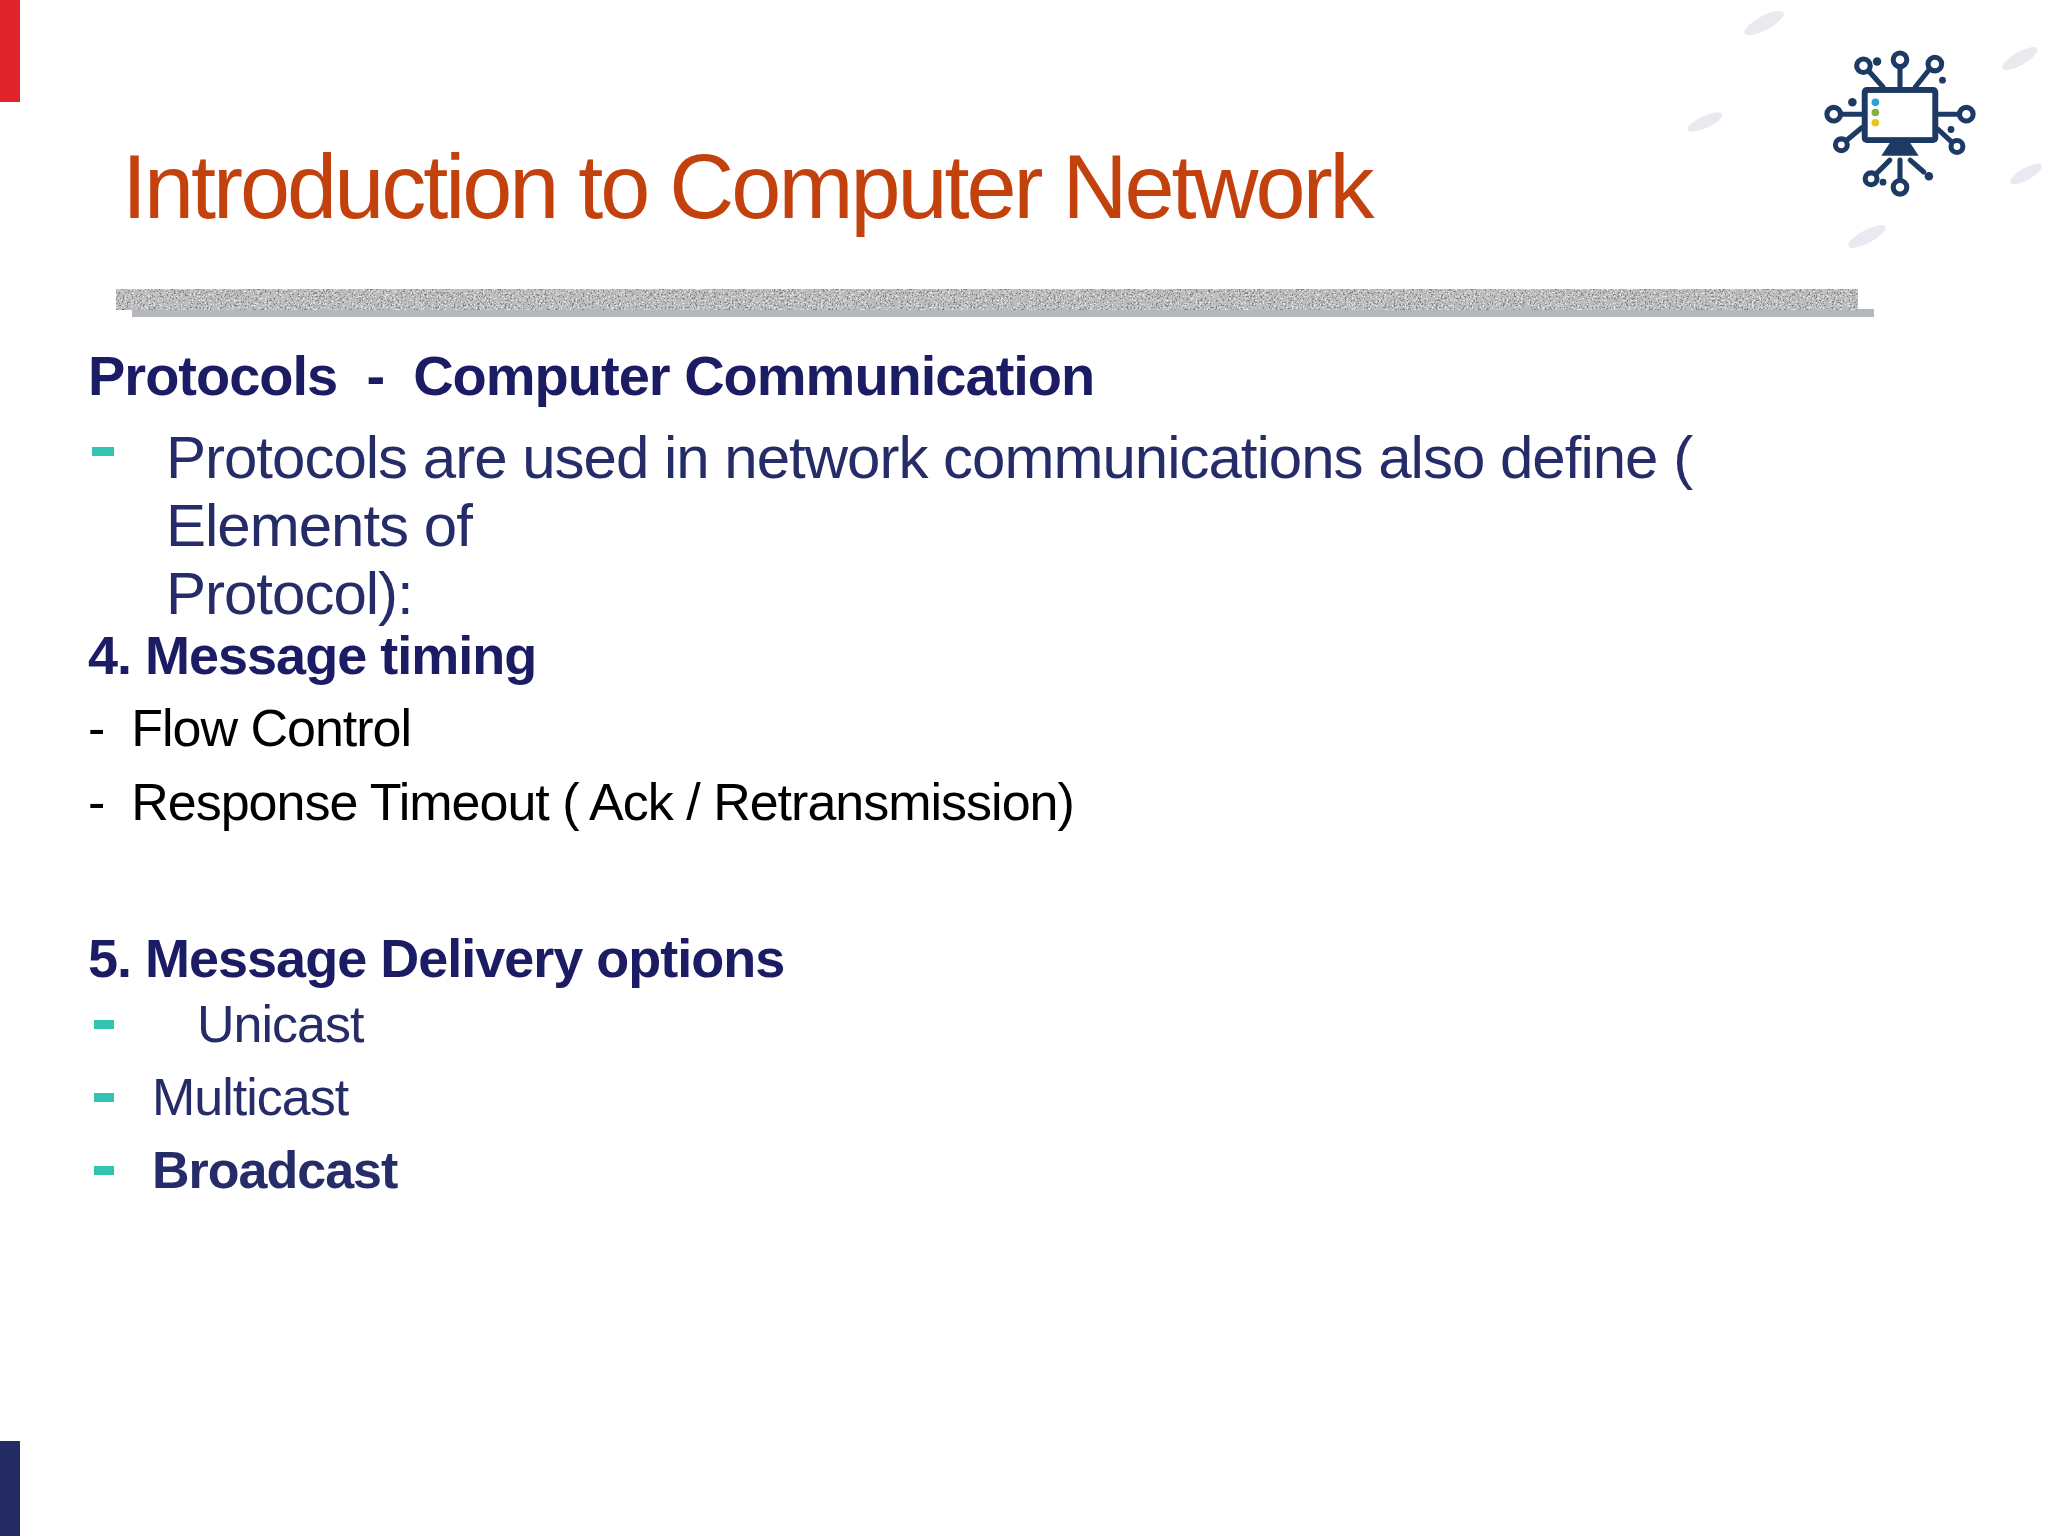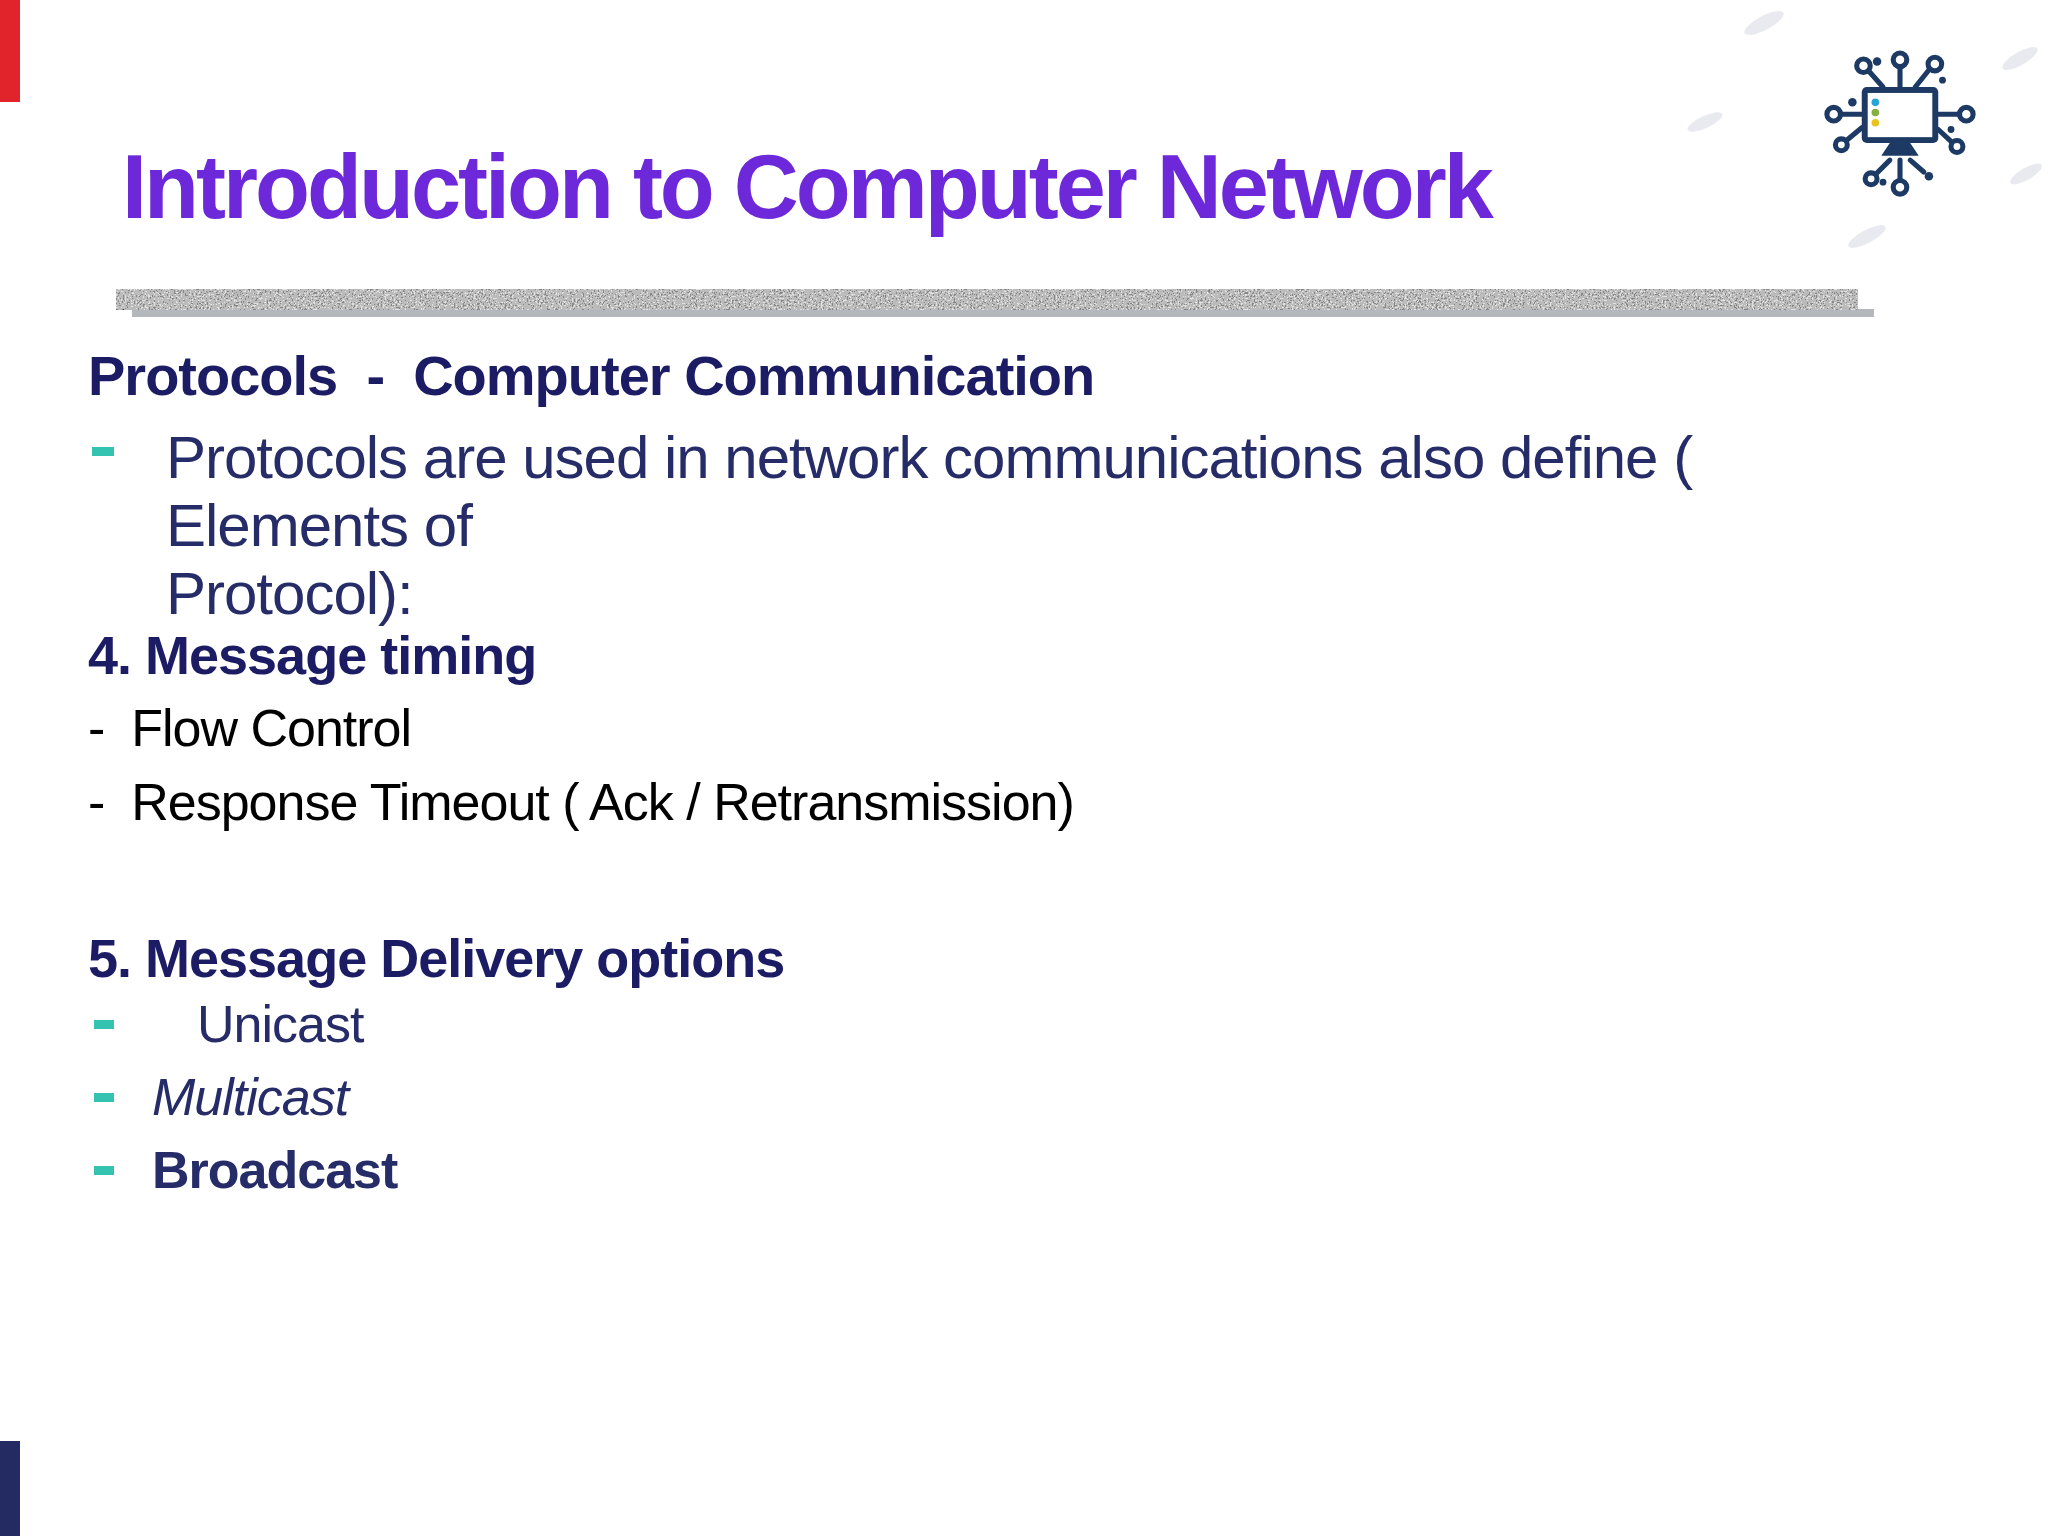--- a/index.html
+++ b/index.html
@@ -11,7 +11,7 @@
   .accent-bar-bottom{left:0;top:1441px;width:20px;height:95px;background:#242b63;}
 
   .slide-title{left:122px;top:140px;width:1500px;
-    font-size:90px;font-weight:700;letter-spacing:-3px;color:#6d28d9;
+    font-size:90px;font-weight:400;letter-spacing:-3px;color:#c2410c;
     white-space:pre;line-height:1.05;}
 
   .divider-shadow{left:132px;top:309px;width:1742px;height:8px;background:#b4b7bb;}

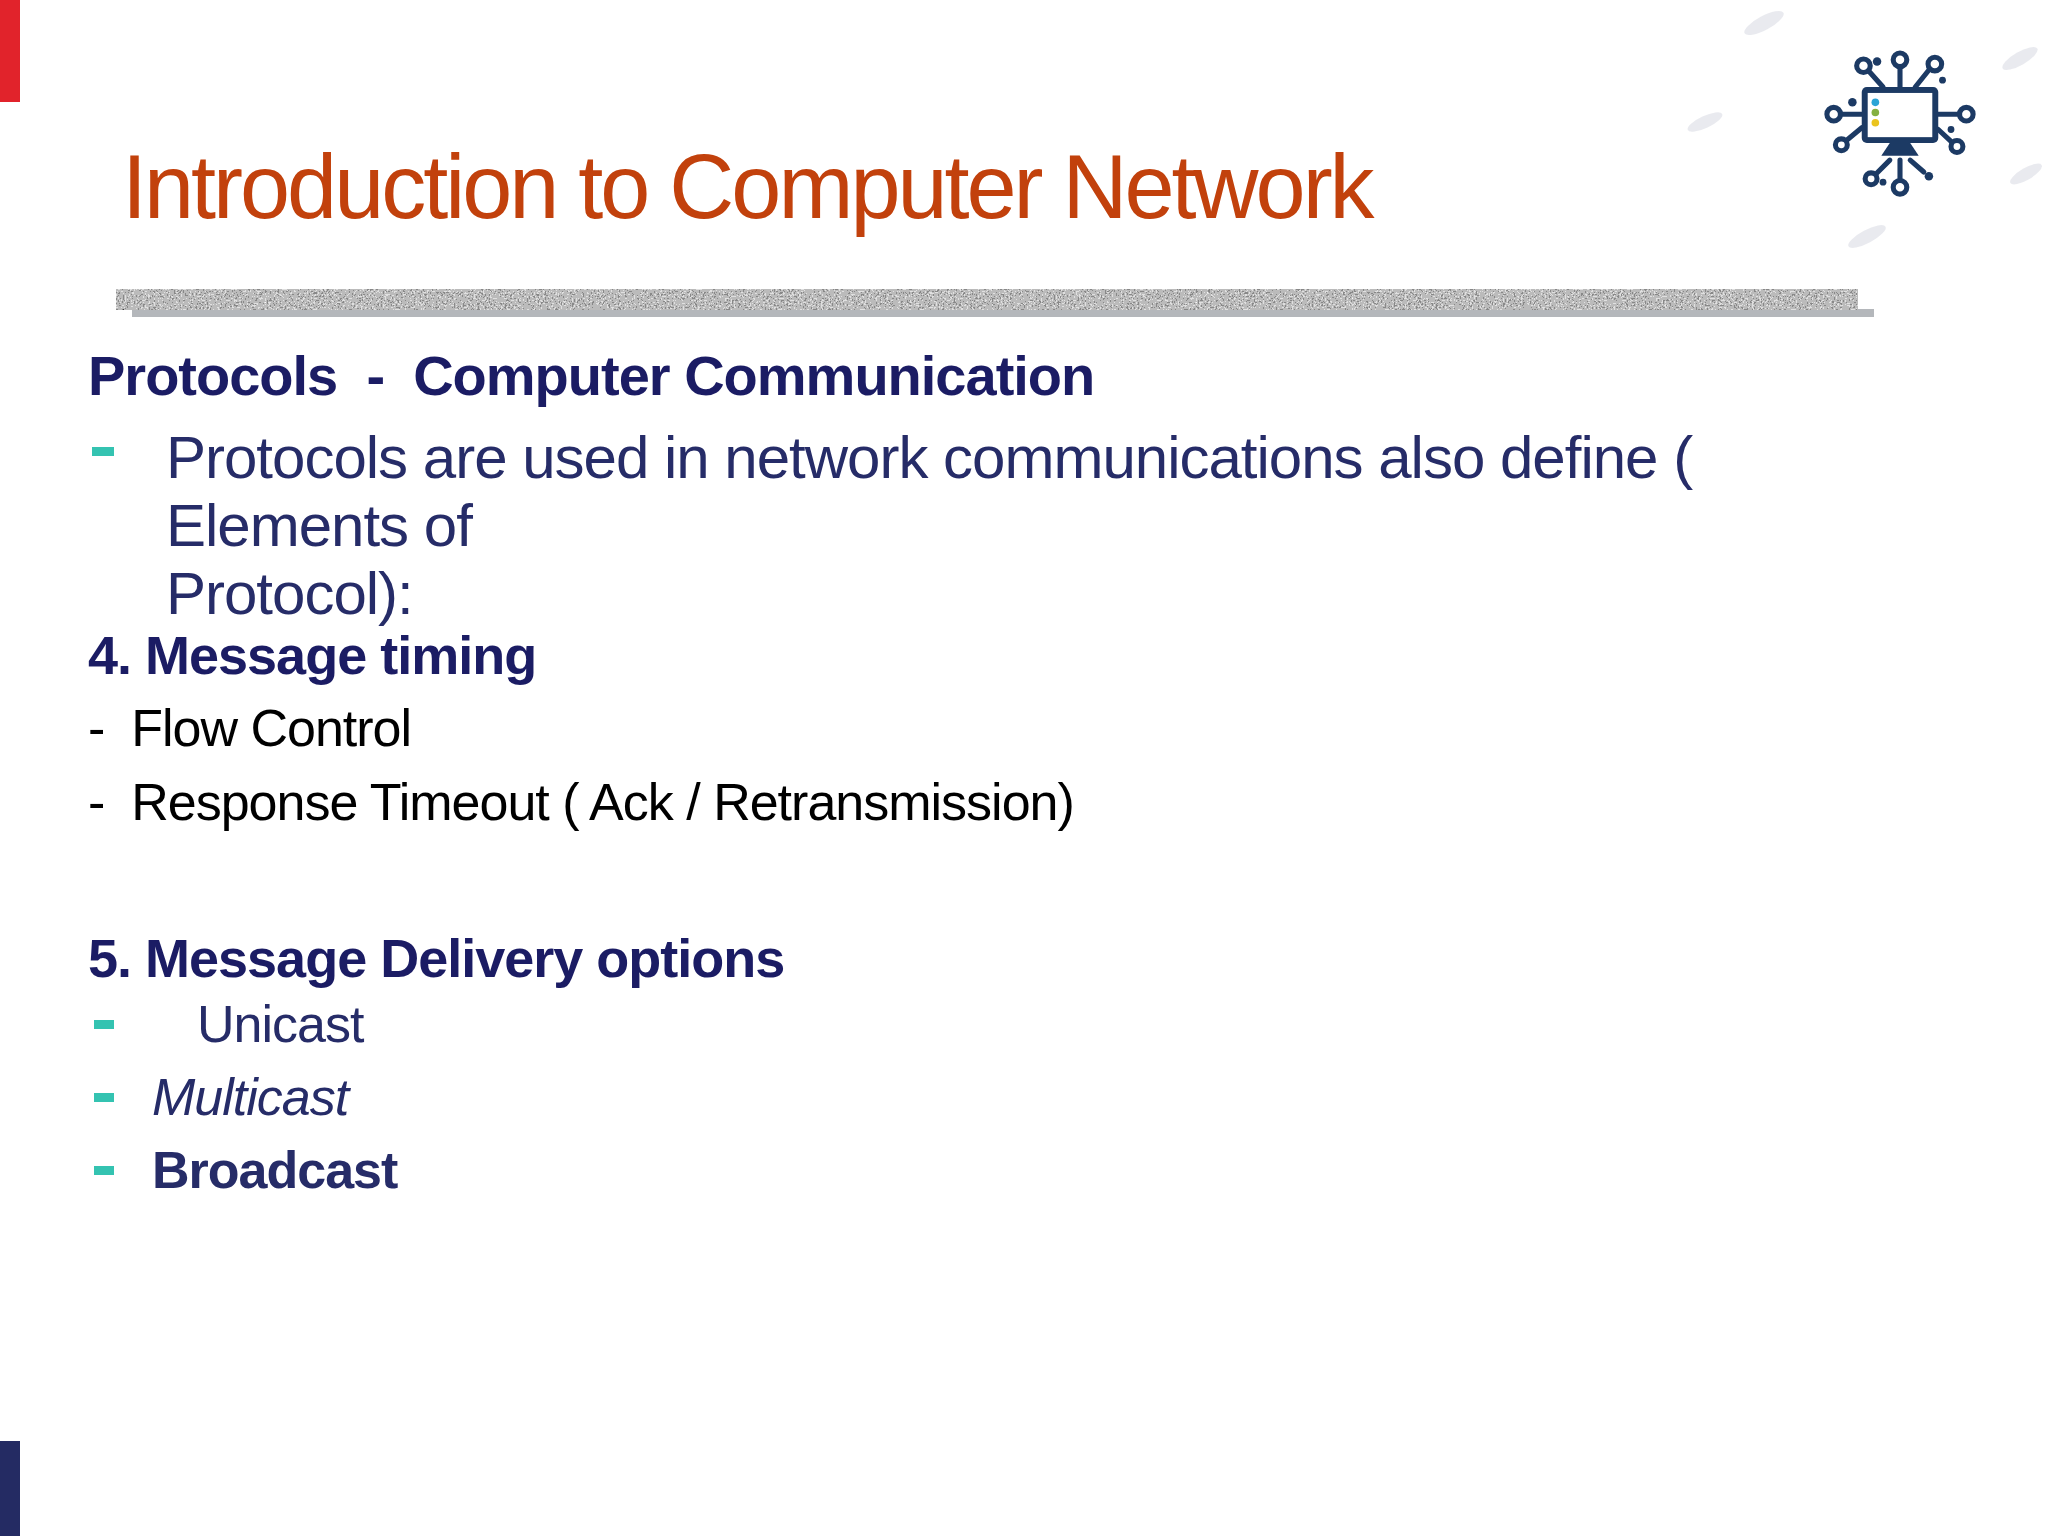--- a/index.html
+++ b/index.html
@@ -45,7 +45,7 @@
   .option-label{left:152px;font-size:52px;color:#262c68;letter-spacing:-1px;
     white-space:pre;line-height:1.0;}
   .option-label.o1{top:998px;margin-left:45px;}
-  .option-label.o2{top:1071px;font-style:italic;}
+  .option-label.o2{top:1071px;}
   .option-label.o3{top:1144px;font-weight:bold;}
 </style>
 </head>

